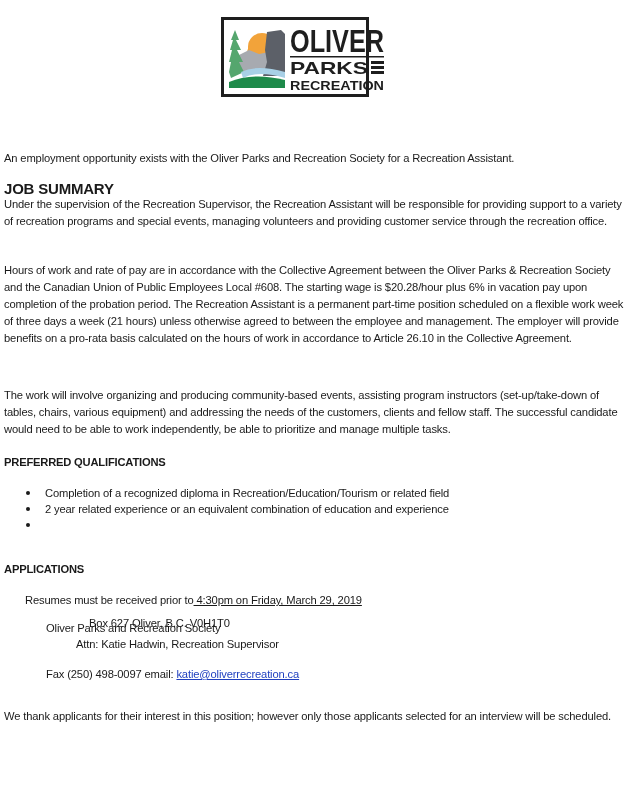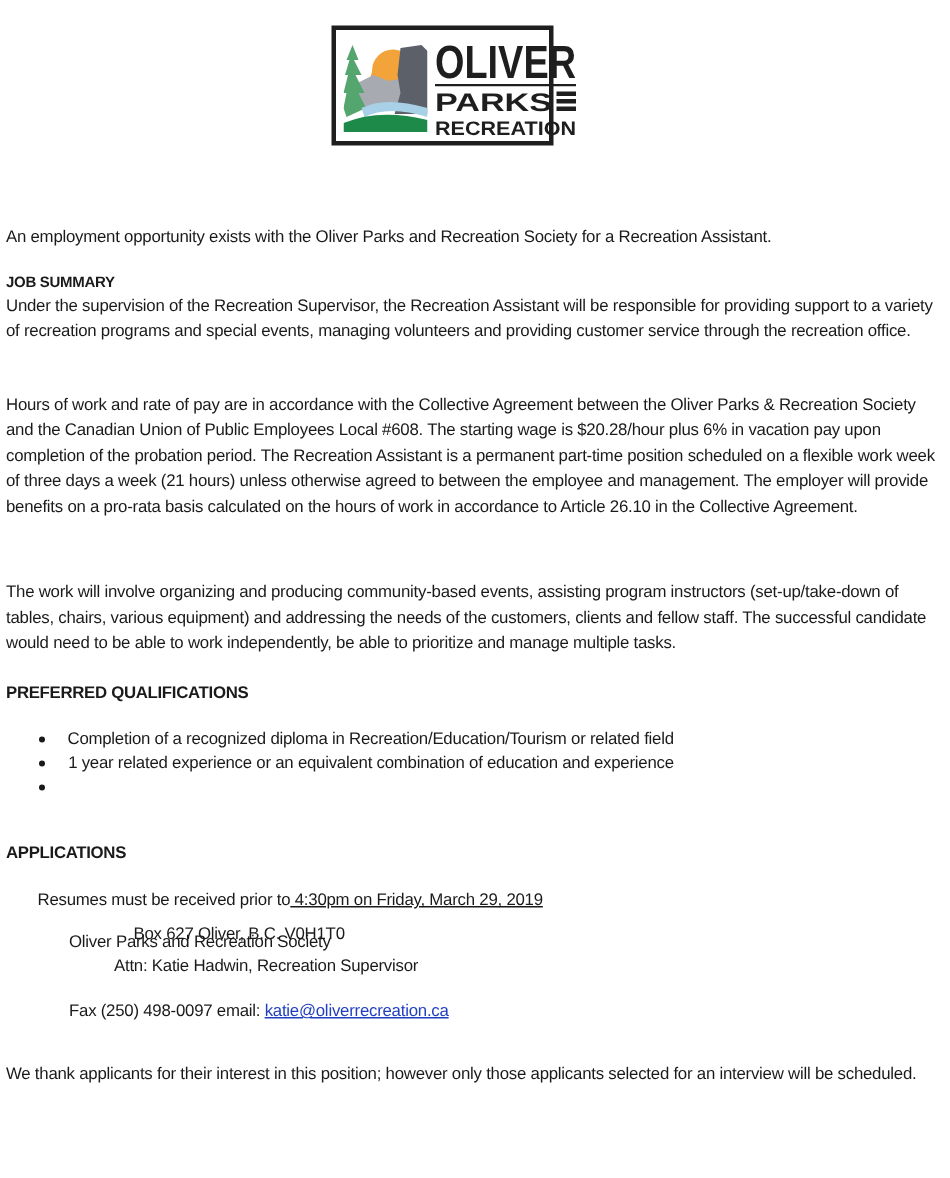--- a/index.html
+++ b/index.html
@@ -117,7 +117,7 @@
 
 <p class="p" style="top:150px;">An employment opportunity exists with the Oliver Parks and Recreation Society for a Recreation Assistant.</p>
 
-<h2 class="h" style="top:180px; font-size:10px;">JOB SUMMARY</h2>
+<h2 class="h" style="top:180px; font-size:15px;">JOB SUMMARY</h2>
 <p class="p" style="top:196px;">Under the supervision of the Recreation Supervisor, the Recreation Assistant will be responsible for providing support to a variety of recreation programs and special events, managing volunteers and providing customer service through the recreation office.</p>
 <p class="p" style="top:262px;">Hours of work and rate of pay are in accordance with the Collective Agreement between the Oliver Parks &amp; Recreation Society and the Canadian Union of Public Employees Local #608.  The starting wage is $20.28/hour plus 6% in vacation pay upon completion of the probation period. The Recreation Assistant is a permanent part-time position scheduled on a flexible work week of three days a week (21 hours) unless otherwise agreed to between the employee and management. The employer will provide benefits on a pro-rata basis calculated on the hours of work in accordance to Article 26.10 in the Collective Agreement.</p>
 <p class="p" style="top:387px;">The work will involve organizing and producing community-based events, assisting program instructors (set-up/take-down of tables, chairs, various equipment) and addressing the needs of the customers, clients and fellow staff. The successful candidate would need to be able to work independently, be able to prioritize and manage multiple tasks.</p>

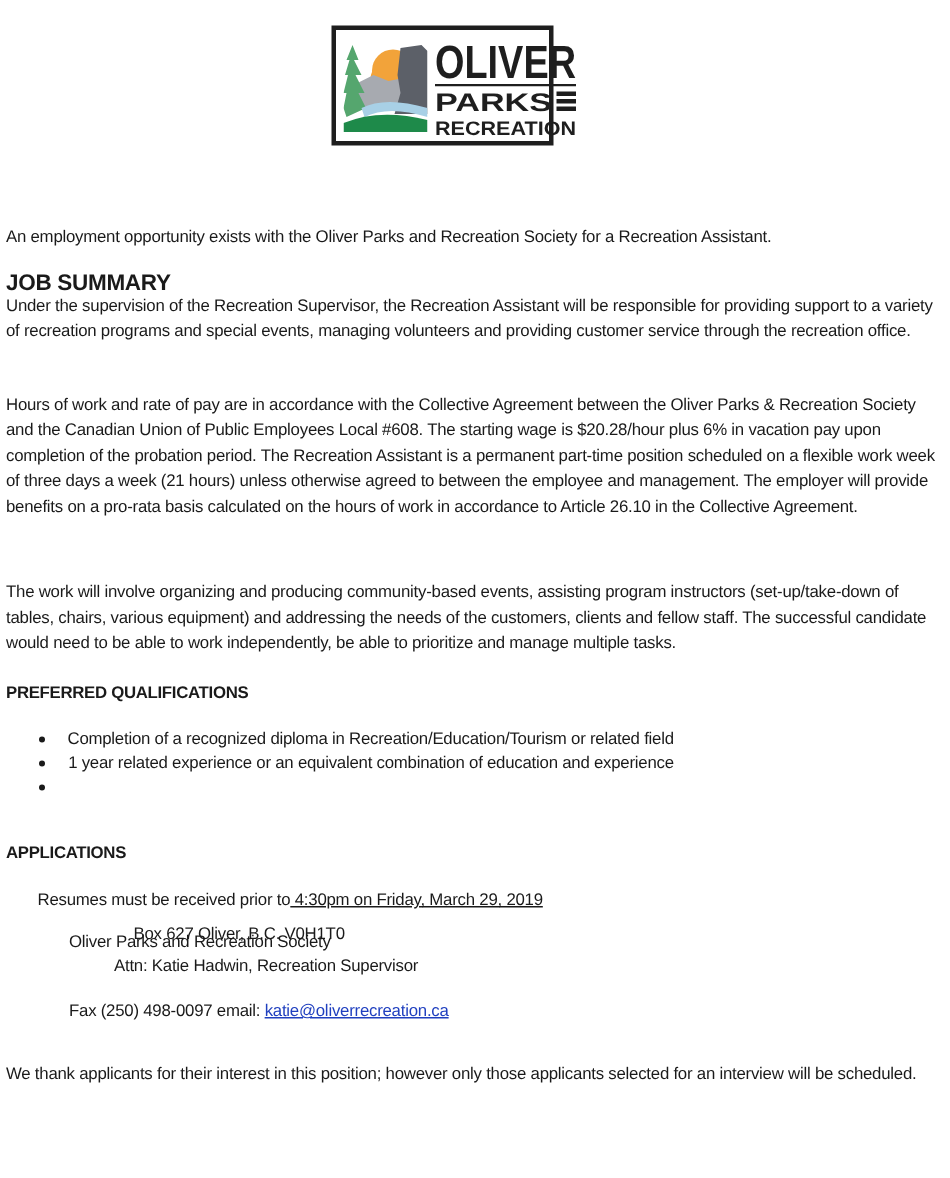--- a/index.html
+++ b/index.html
@@ -63,7 +63,6 @@
       margin: 0;
       padding: 0;
       list-style: none;
-      text-align: right;
     }
     .bullets li {
       position: relative;

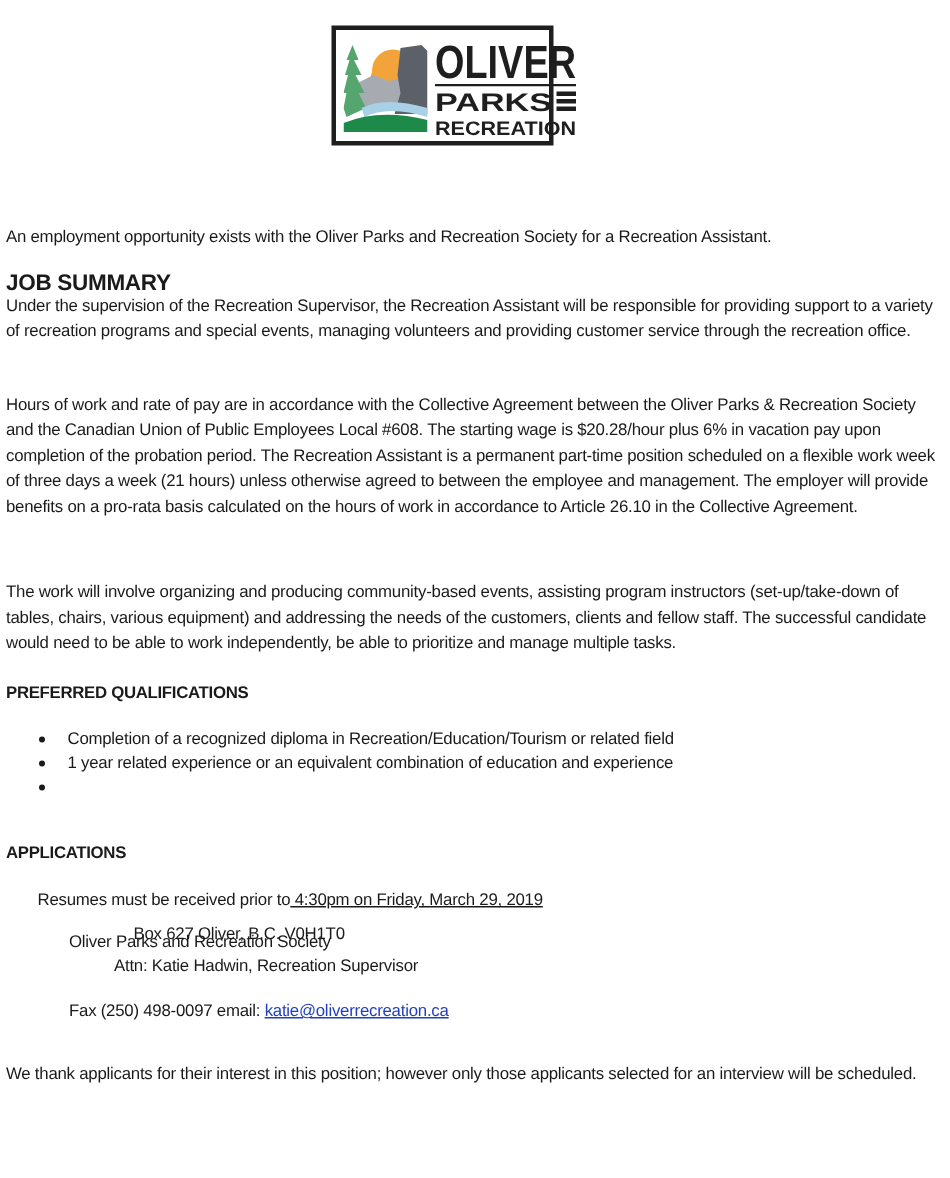--- a/index.html
+++ b/index.html
@@ -129,7 +129,7 @@
   </li>
   <li>
     <span class="dot"></span>
-    <span>1 year related experience or an equivalent combination of education and experience</span>
+    <span>2 year related experience or an equivalent combination of education and experience</span>
   </li>
   <li>
     <span class="dot"></span>

